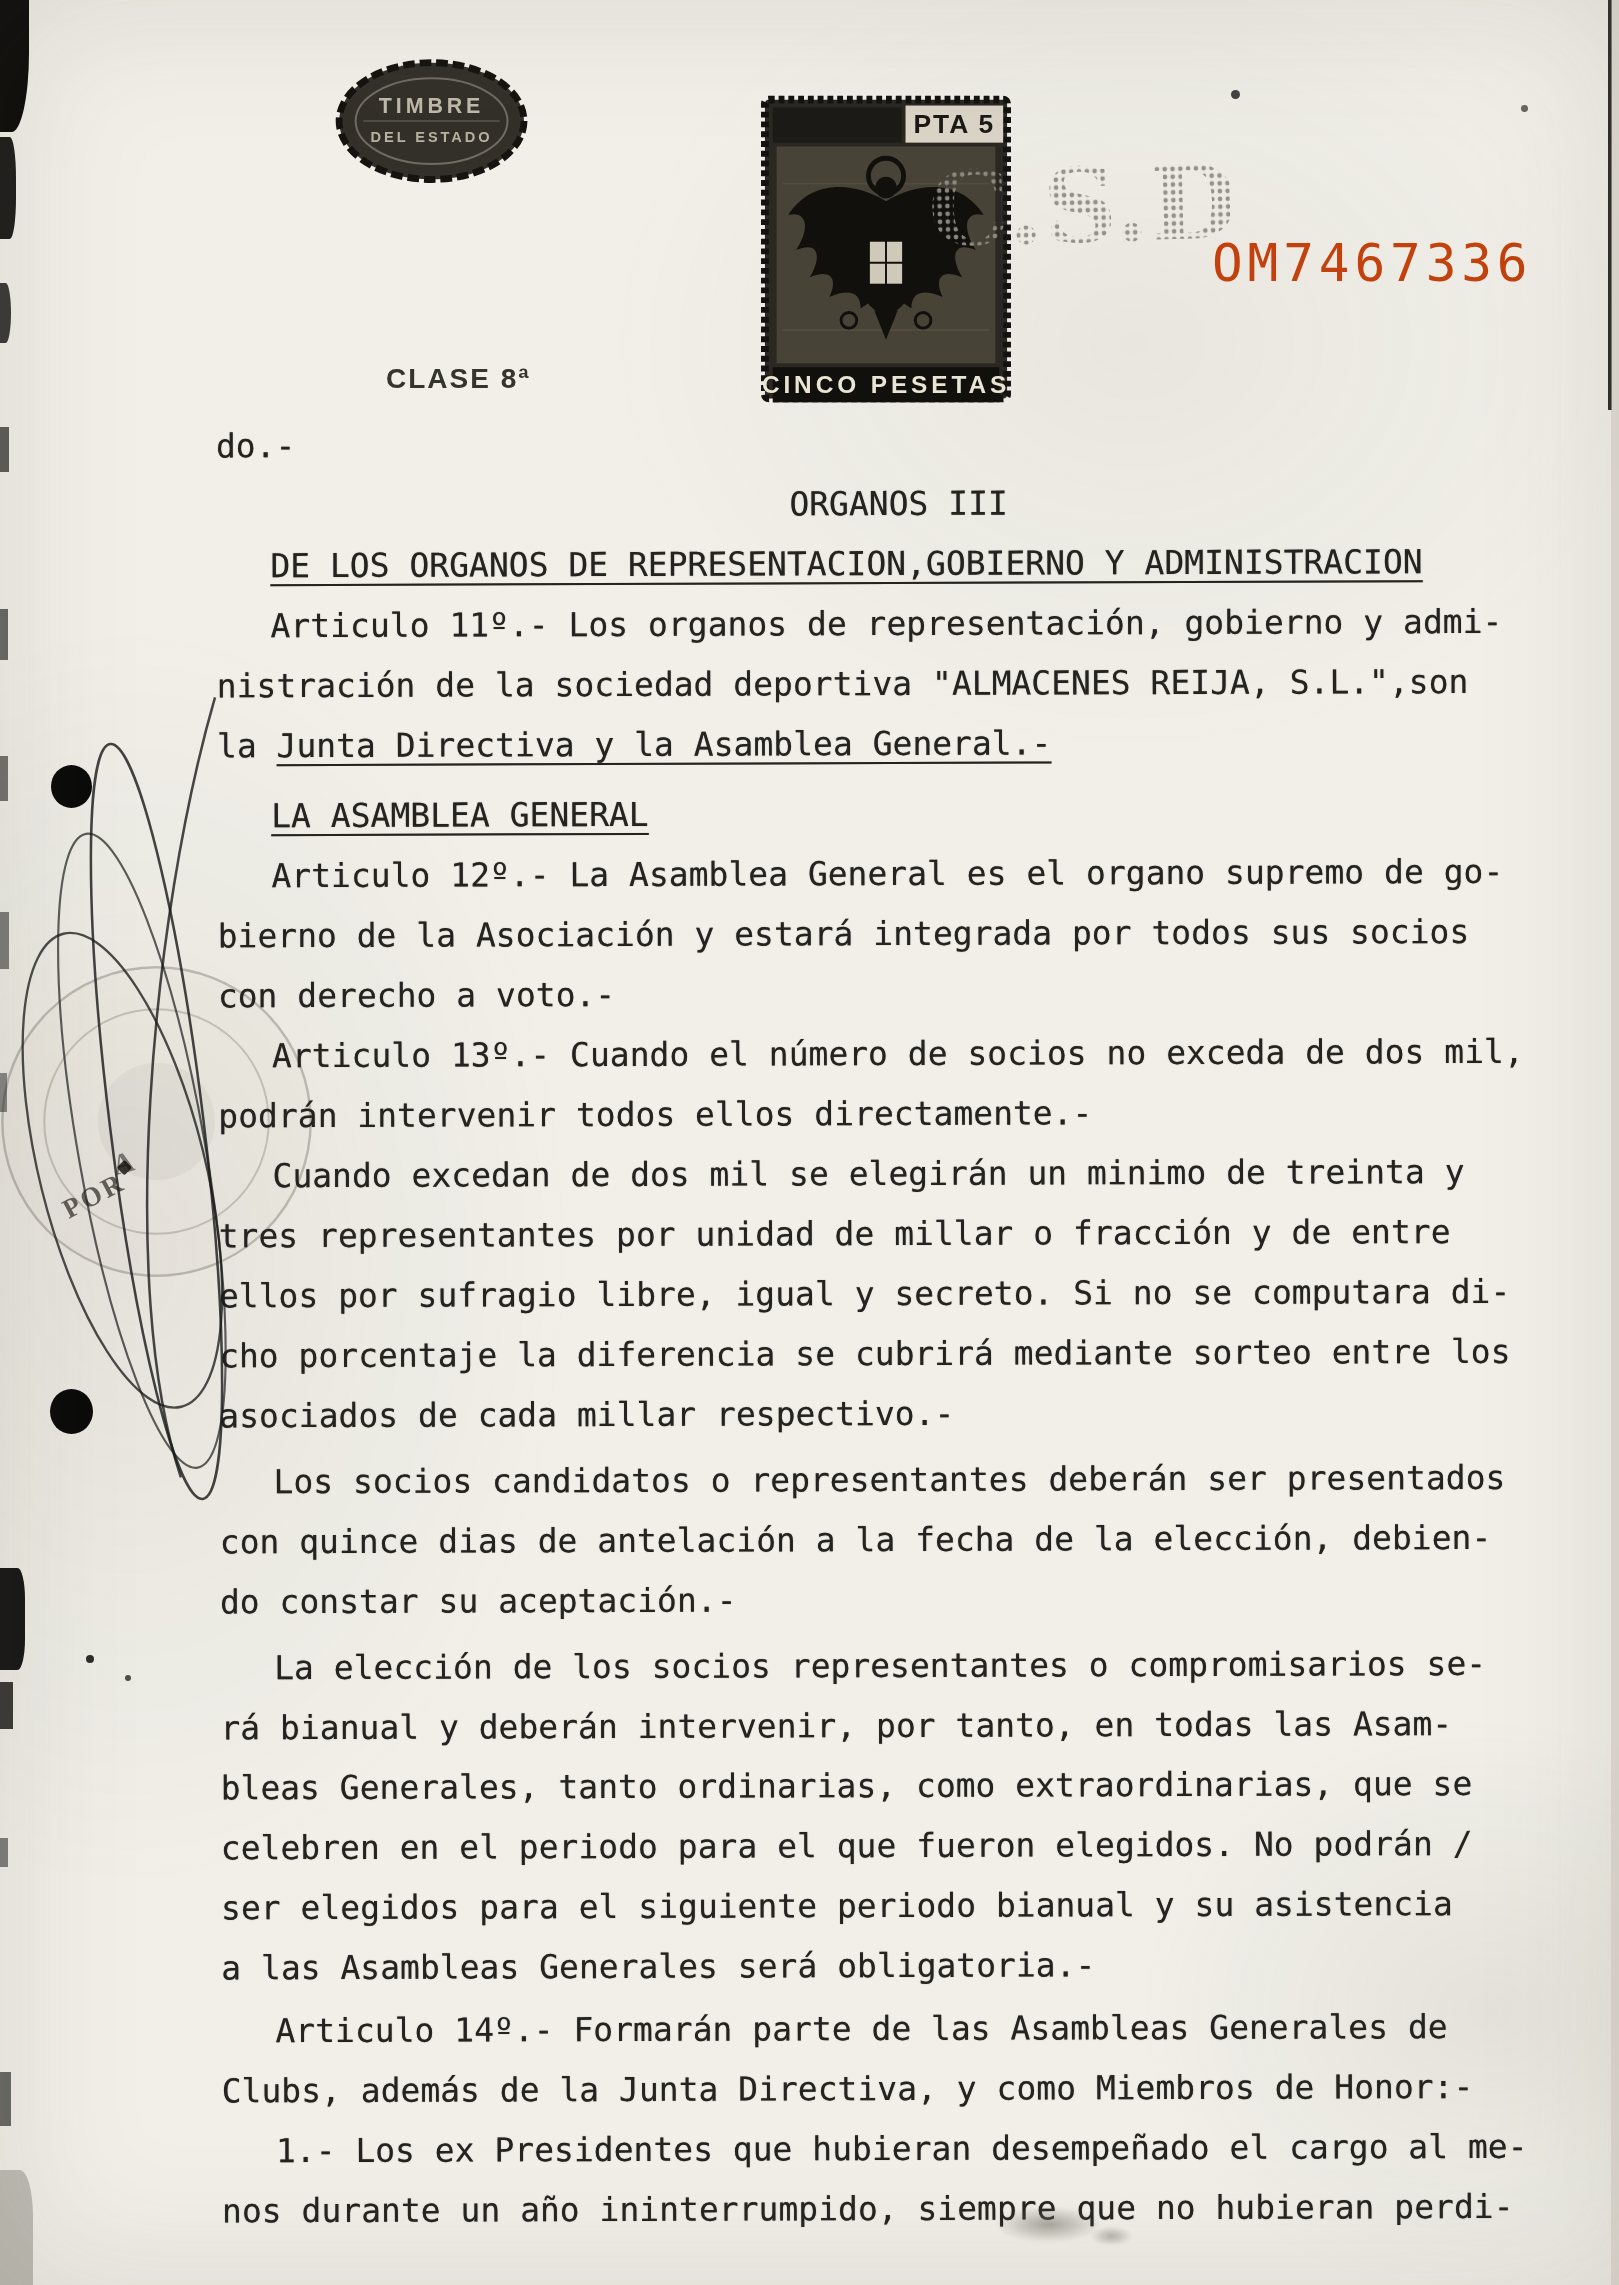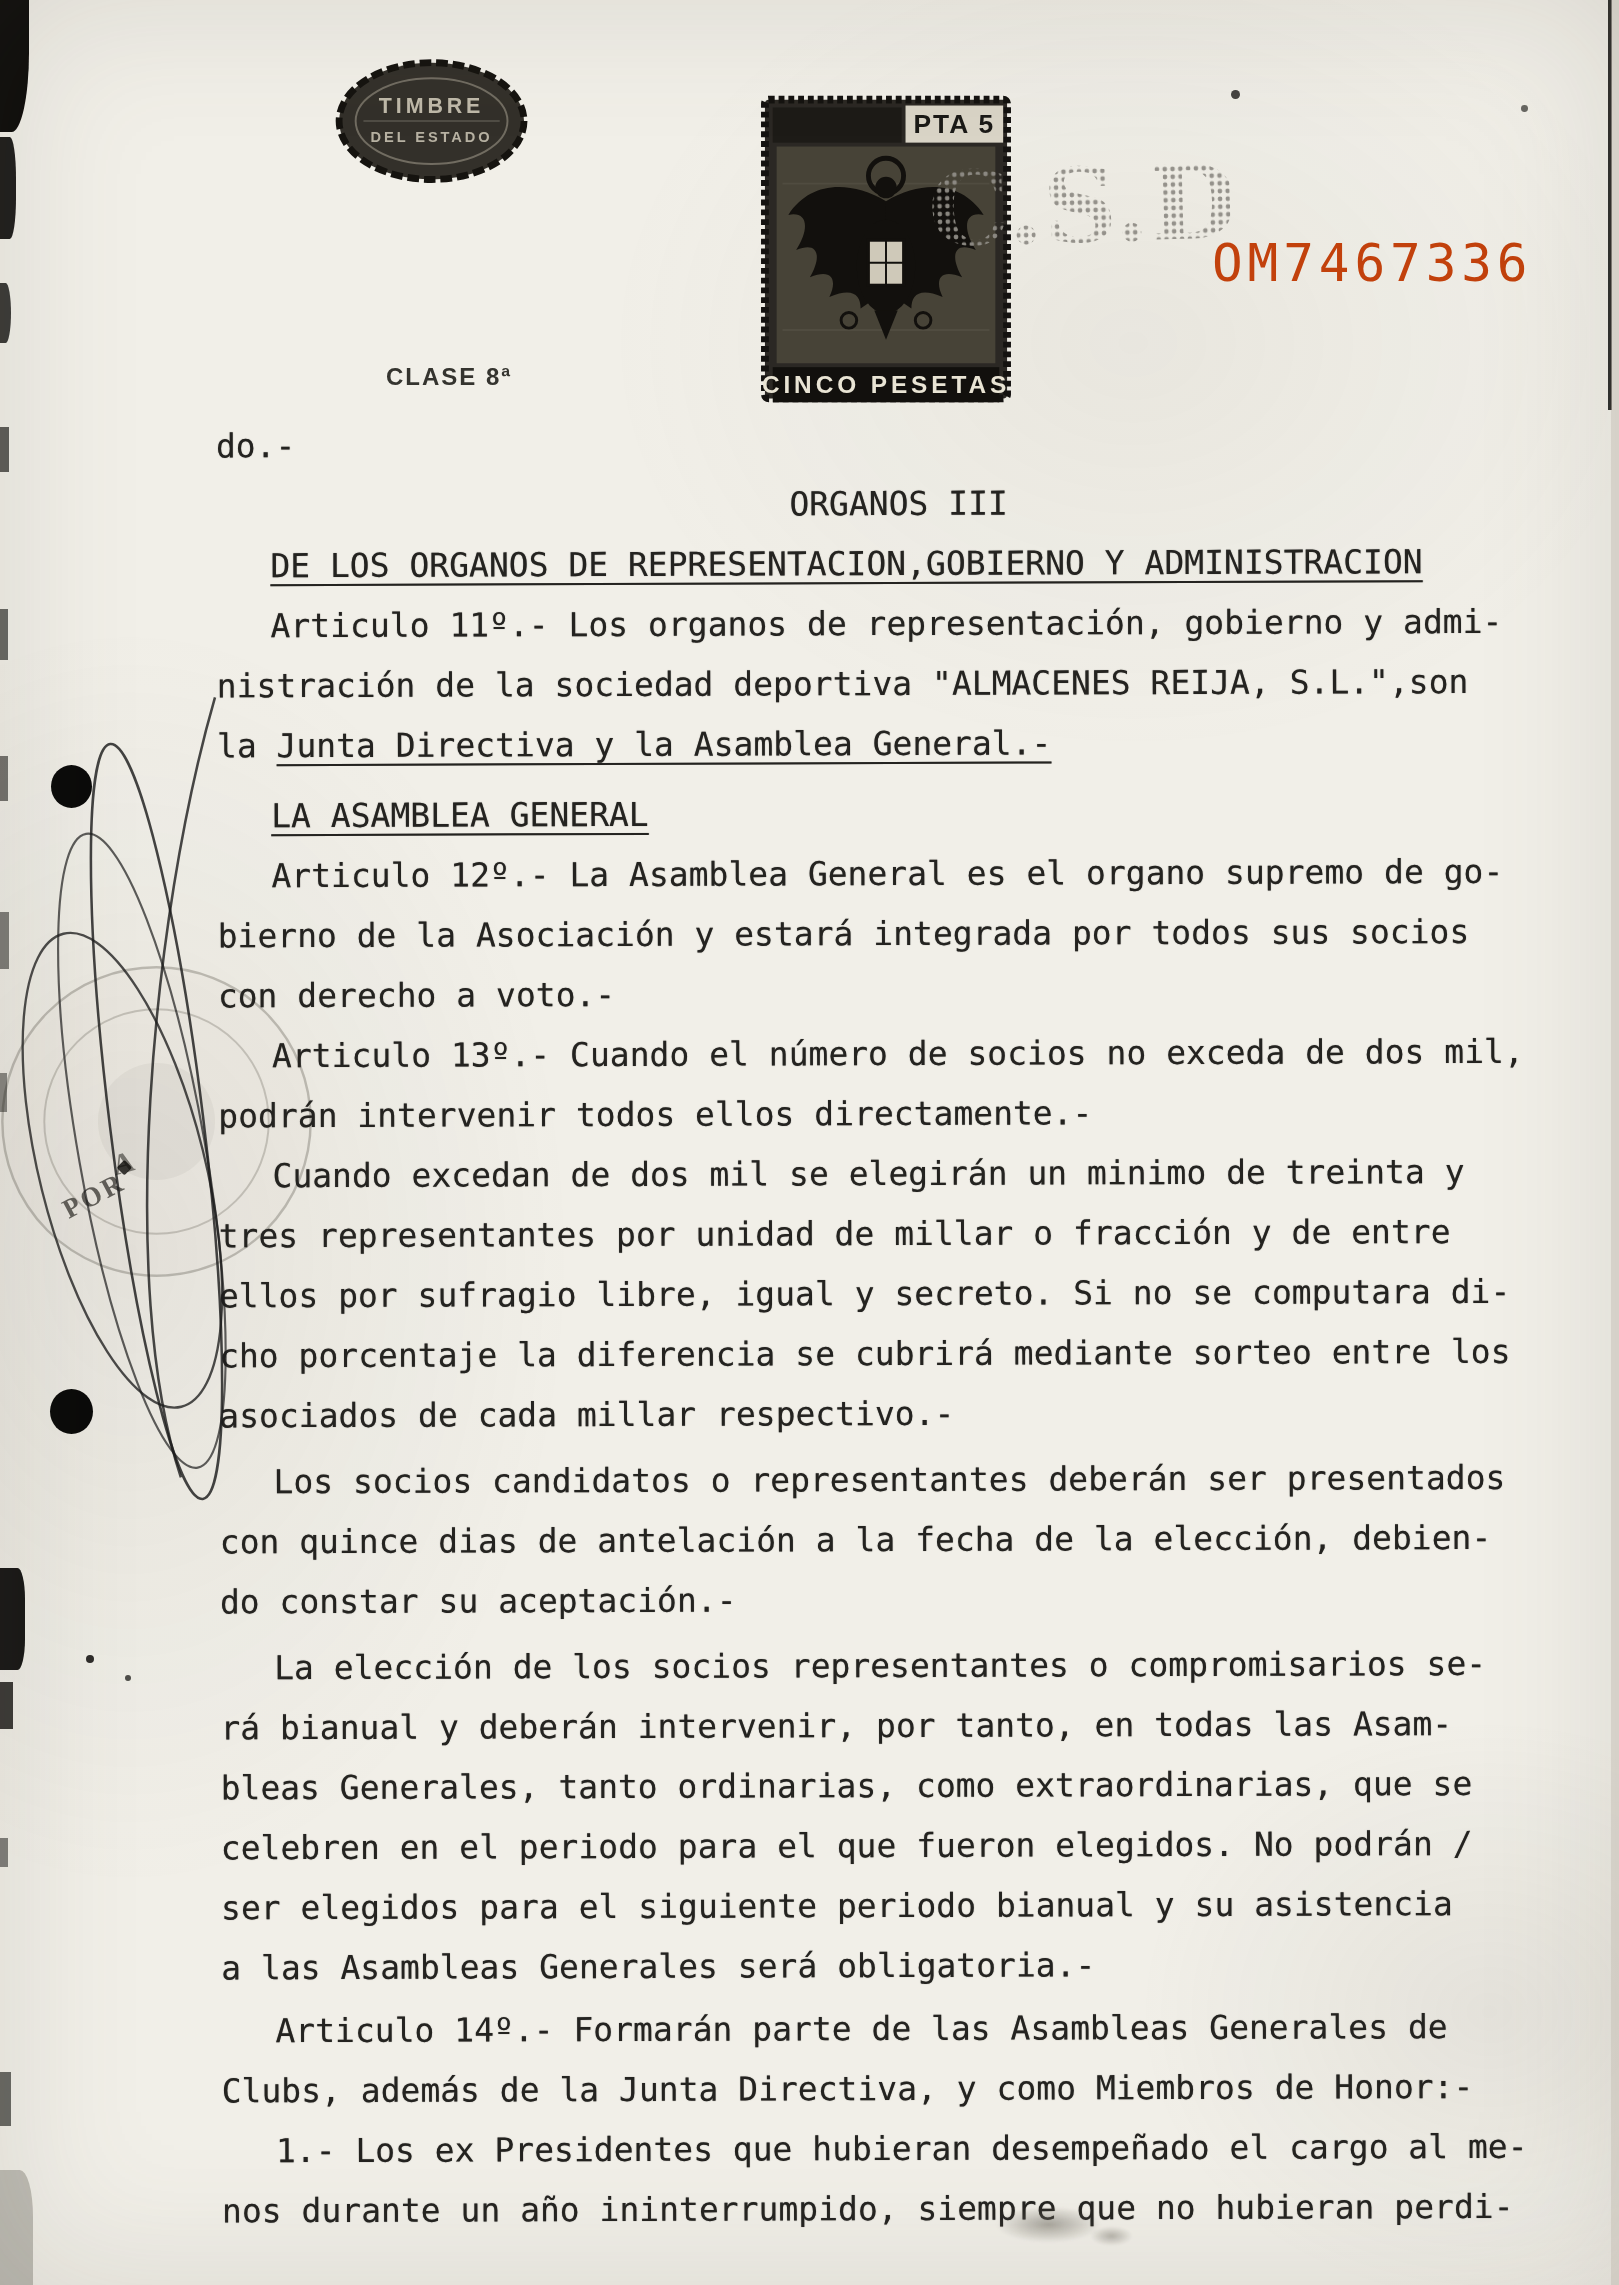--- a/index.html
+++ b/index.html
@@ -44,7 +44,7 @@
   #clase {
     position: absolute; left: 386px; top: 363px;
     font-family: "Liberation Sans", sans-serif;
-    font-weight: 700; font-size: 24px; letter-spacing: 2px;
+    font-weight: 700; font-size: 28px; letter-spacing: 2px;
     color: #35342f; z-index: 3;
   }
   #serial {

